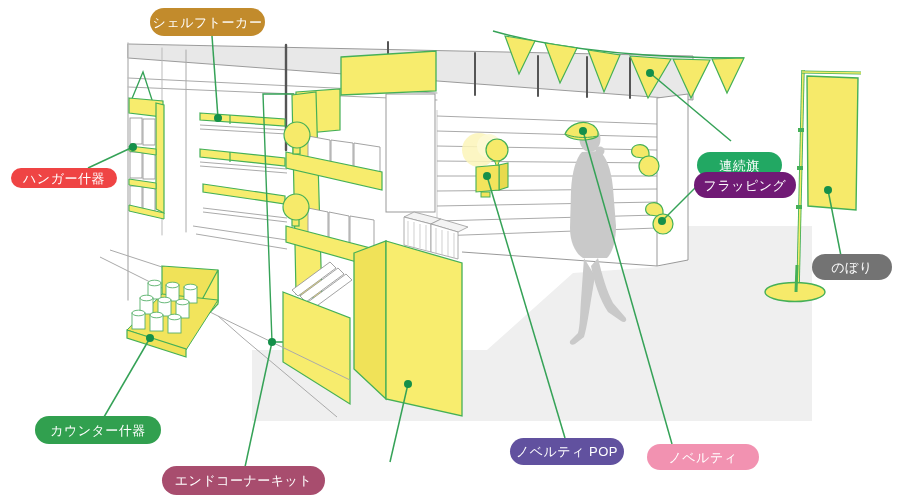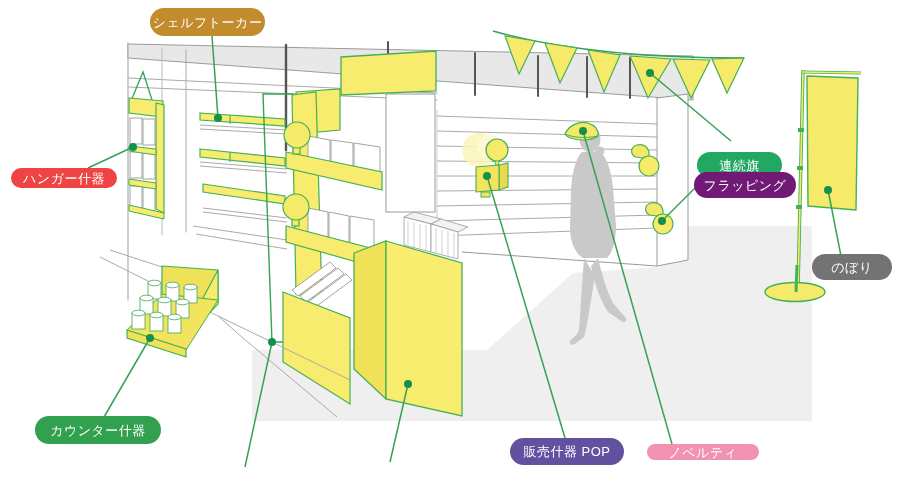--- a/index.html
+++ b/index.html
@@ -269,7 +269,7 @@
 
 
 
-<div class="badge" style="left: 510px; top: 438px; width: 114px; height: 27px; background: rgb(97, 81, 159);">販売什器 POP</div>
+<div class="badge" style="left: 510px; top: 438px; width: 114px; height: 27px; background: rgb(97, 81, 159);">ノベルティ POP</div>
 
 <div class="badge" style="left: 647px; top: 444px; width: 112px; height: 16px; background: rgb(242, 146, 177);">ノベルティ</div>
 

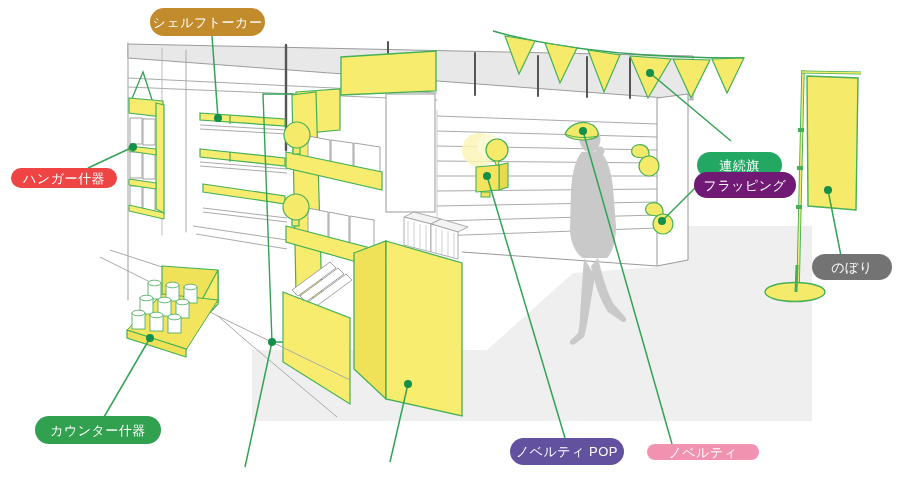--- a/index.html
+++ b/index.html
@@ -271,7 +271,7 @@
 
 <div class="badge" style="left: 510px; top: 438px; width: 114px; height: 27px; background: rgb(97, 81, 159);">ノベルティ POP</div>
 
-<div class="badge" style="left: 647px; top: 444px; width: 112px; height: 16px; background: rgb(242, 146, 177);">ノベルティ</div>
+<div class="badge" style="left: 647px; top: 444px; width: 112px; height: 26px; background: rgb(242, 146, 177);">ノベルティ</div>
 
 <div class="badge" style="left: 697px; top: 152px; width: 85px; height: 26px; background: rgb(34, 168, 99);">連続旗</div>
 

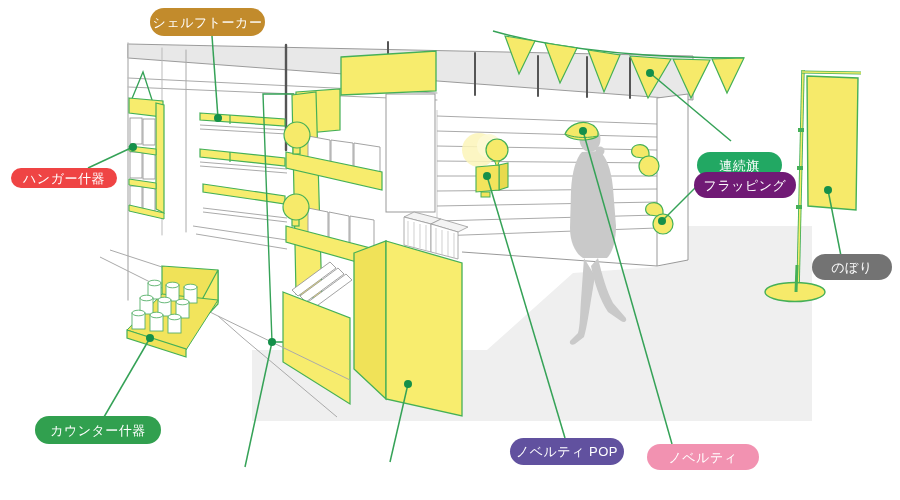--- a/index.html
+++ b/index.html
@@ -267,6 +267,7 @@
 
 <div class="badge" style="left: 35px; top: 416px; width: 126px; height: 28px; background: rgb(49, 160, 79);">カウンター什器</div>
 
+<div class="badge" style="left: 162px; top: 466px; width: 163px; height: 29px; background: rgb(168, 77, 110);">エンドコーナーキット</div>
 
 
 <div class="badge" style="left: 510px; top: 438px; width: 114px; height: 27px; background: rgb(97, 81, 159);">ノベルティ POP</div>

